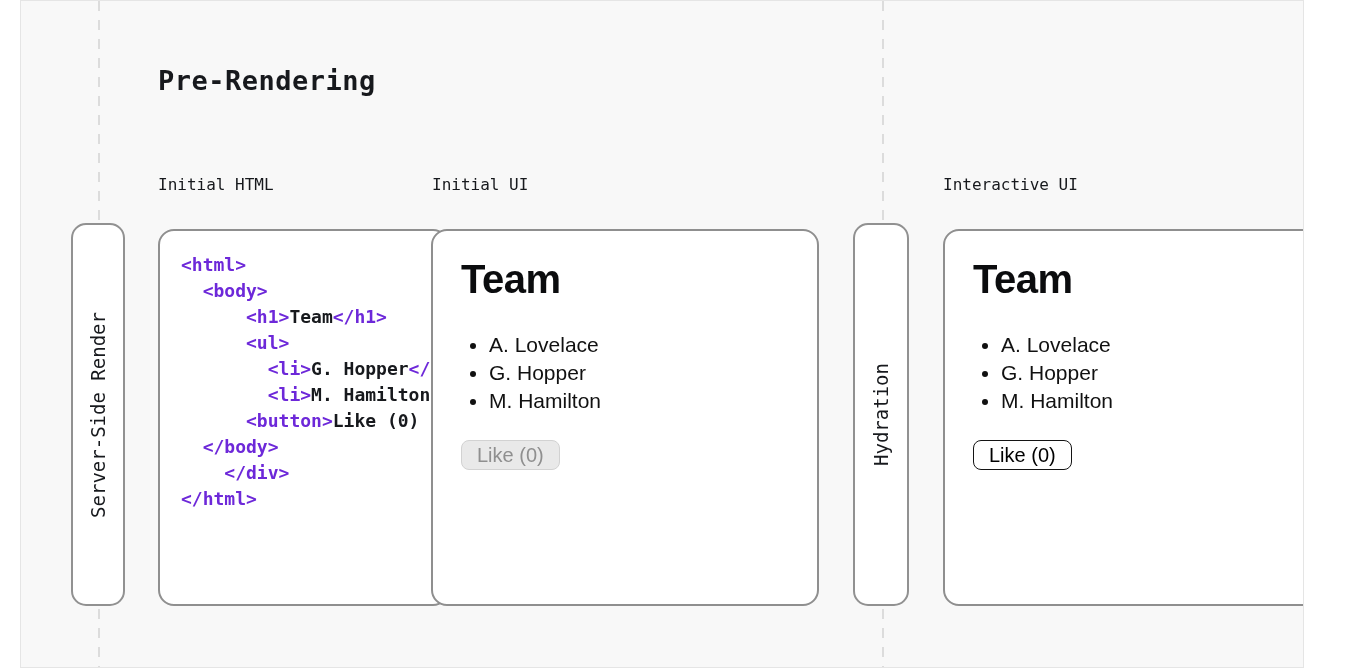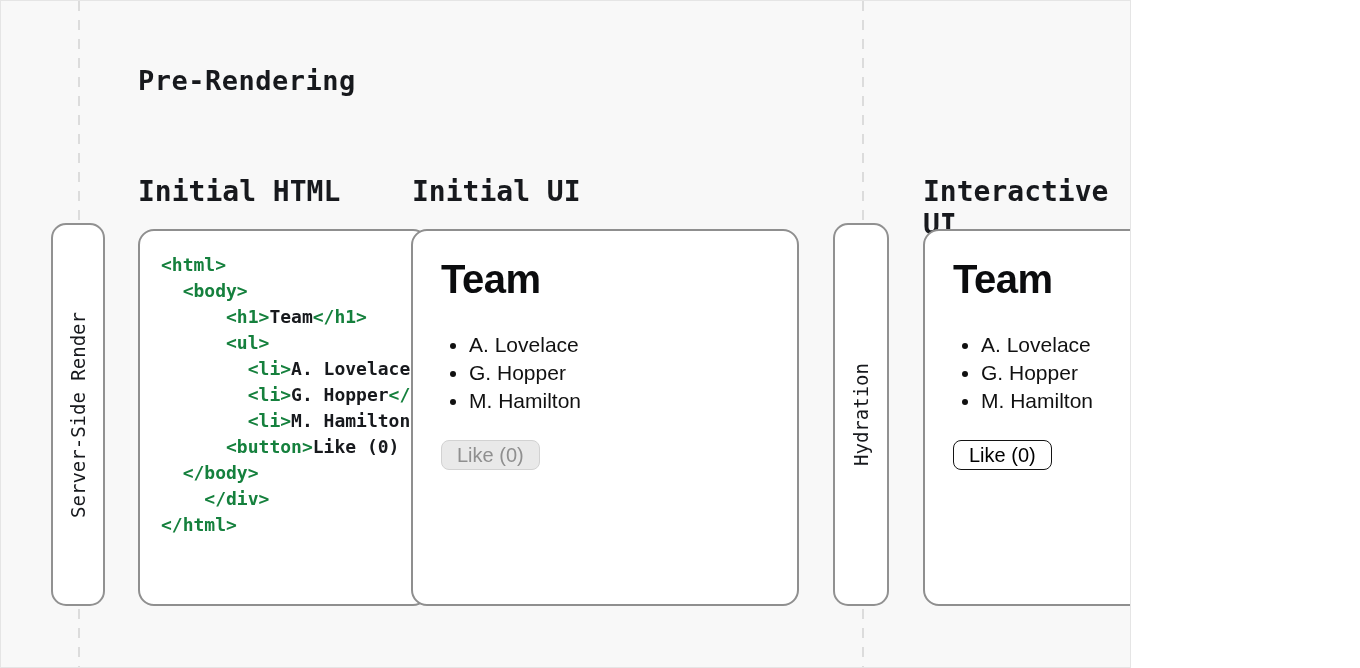--- a/index.html
+++ b/index.html
@@ -6,13 +6,14 @@
   html,body { background: #fff; }
   .canvas {
     position: relative;
-    width: 1131px;
+    width: 1284px;
     height: 668px;
     background: #f8f8f8;
     border: 1px solid #e5e5e5;
     overflow: hidden;
     font-family: "DejaVu Sans Mono", monospace;
     color: #17191d;
+    margin-left: 20px;
   }
   .dash-line {
     position: absolute;

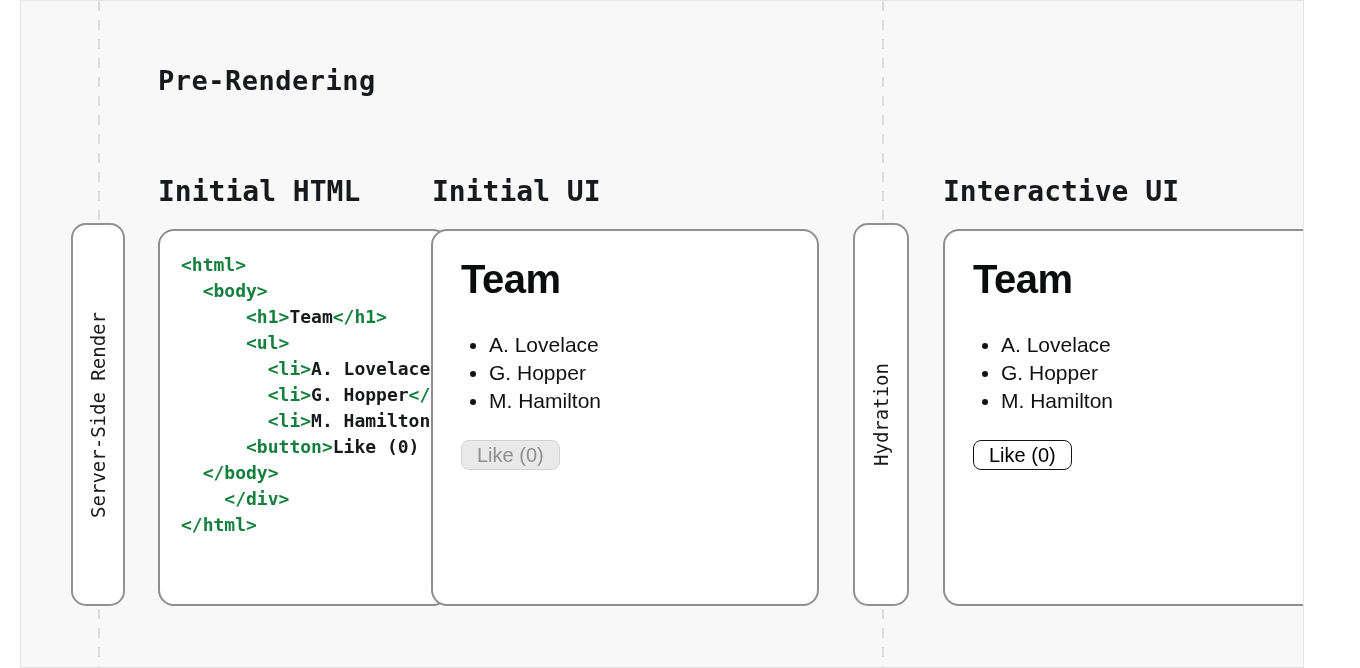--- a/index.html
+++ b/index.html
@@ -36,8 +36,8 @@
   .col-label {
     position: absolute;
     top: 174px;
-    font-size: 28px;
-    font-weight: bold;
+    font-size: 16px;
+    font-weight: normal;
     z-index: 1;
   }
   .label-initial-html   { left: 137px; }

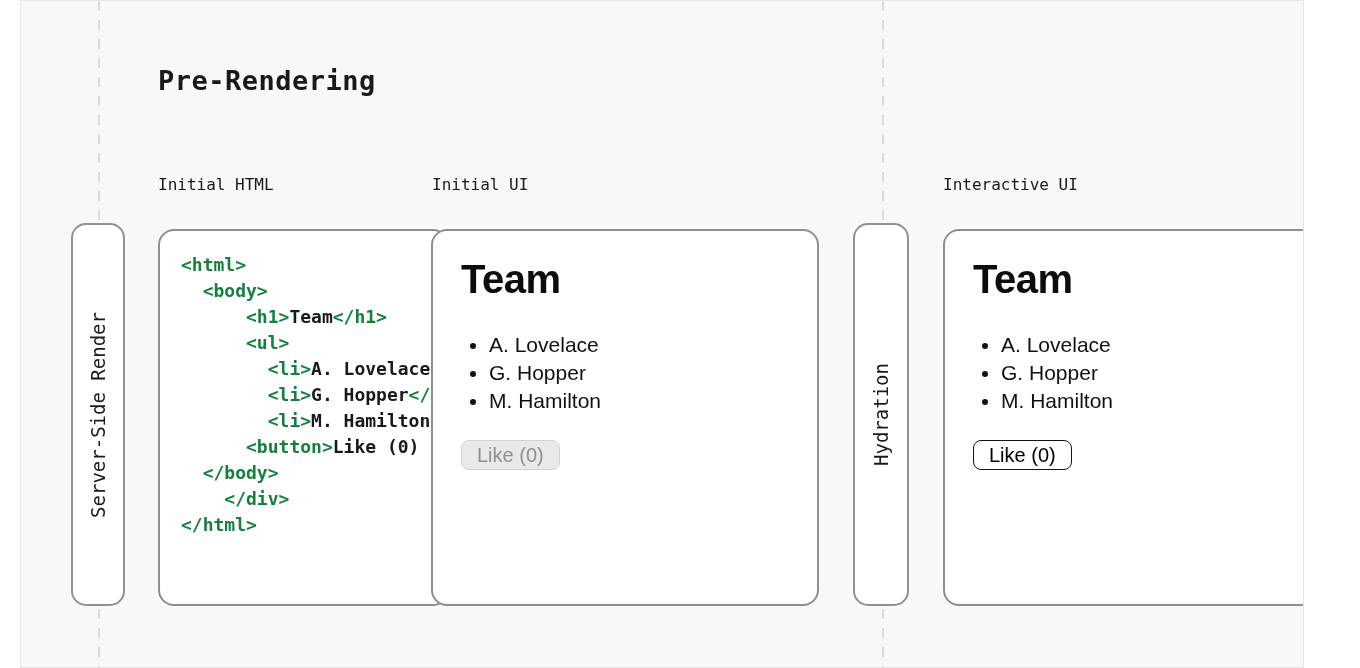--- a/index.html
+++ b/index.html
@@ -86,7 +86,7 @@
     font-weight: 600;
     color: #17191d;
   }
-  .code-tag  { color: #15803d; }
+  .code-tag  { color: #6d28d9; }
   .code-text { color: #17191d; }
 
   .ui-panel {

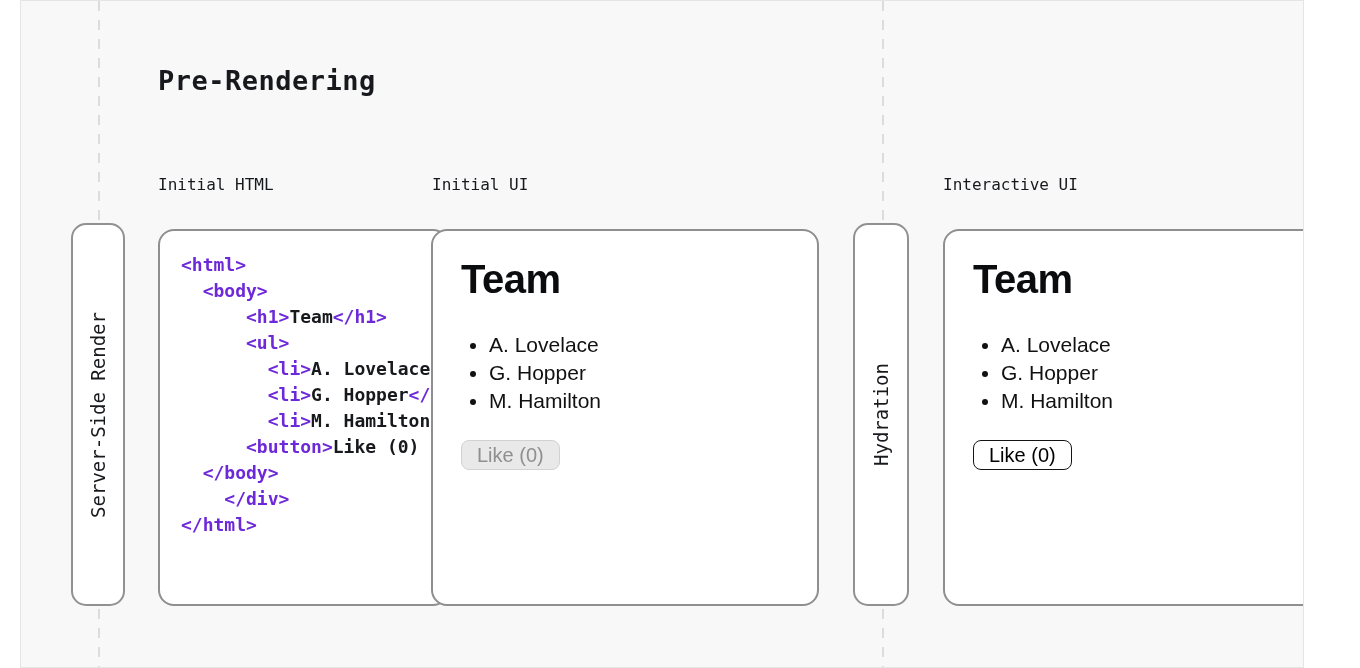--- a/index.html
+++ b/index.html
@@ -166,7 +166,6 @@
         <div class="code-line"><span class="code-text">  </span><span class="code-tag">&lt;body&gt;</span></div>
         <div class="code-line"><span class="code-text">      </span><span class="code-tag">&lt;h1&gt;</span><span class="code-text">Team</span><span class="code-tag">&lt;/h1&gt;</span></div>
         <div class="code-line"><span class="code-text">      </span><span class="code-tag">&lt;ul&gt;</span></div>
-        <div class="code-line"><span class="code-text">        </span><span class="code-tag">&lt;li&gt;</span><span class="code-text">A. Lovelace</span></div>
         <div class="code-line"><span class="code-text">        </span><span class="code-tag">&lt;li&gt;</span><span class="code-text">G. Hopper</span><span class="code-tag">&lt;/</span></div>
         <div class="code-line"><span class="code-text">        </span><span class="code-tag">&lt;li&gt;</span><span class="code-text">M. Hamilton</span></div>
         <div class="code-line"><span class="code-text">      </span><span class="code-tag">&lt;button&gt;</span><span class="code-text">Like (0)</span></div>

